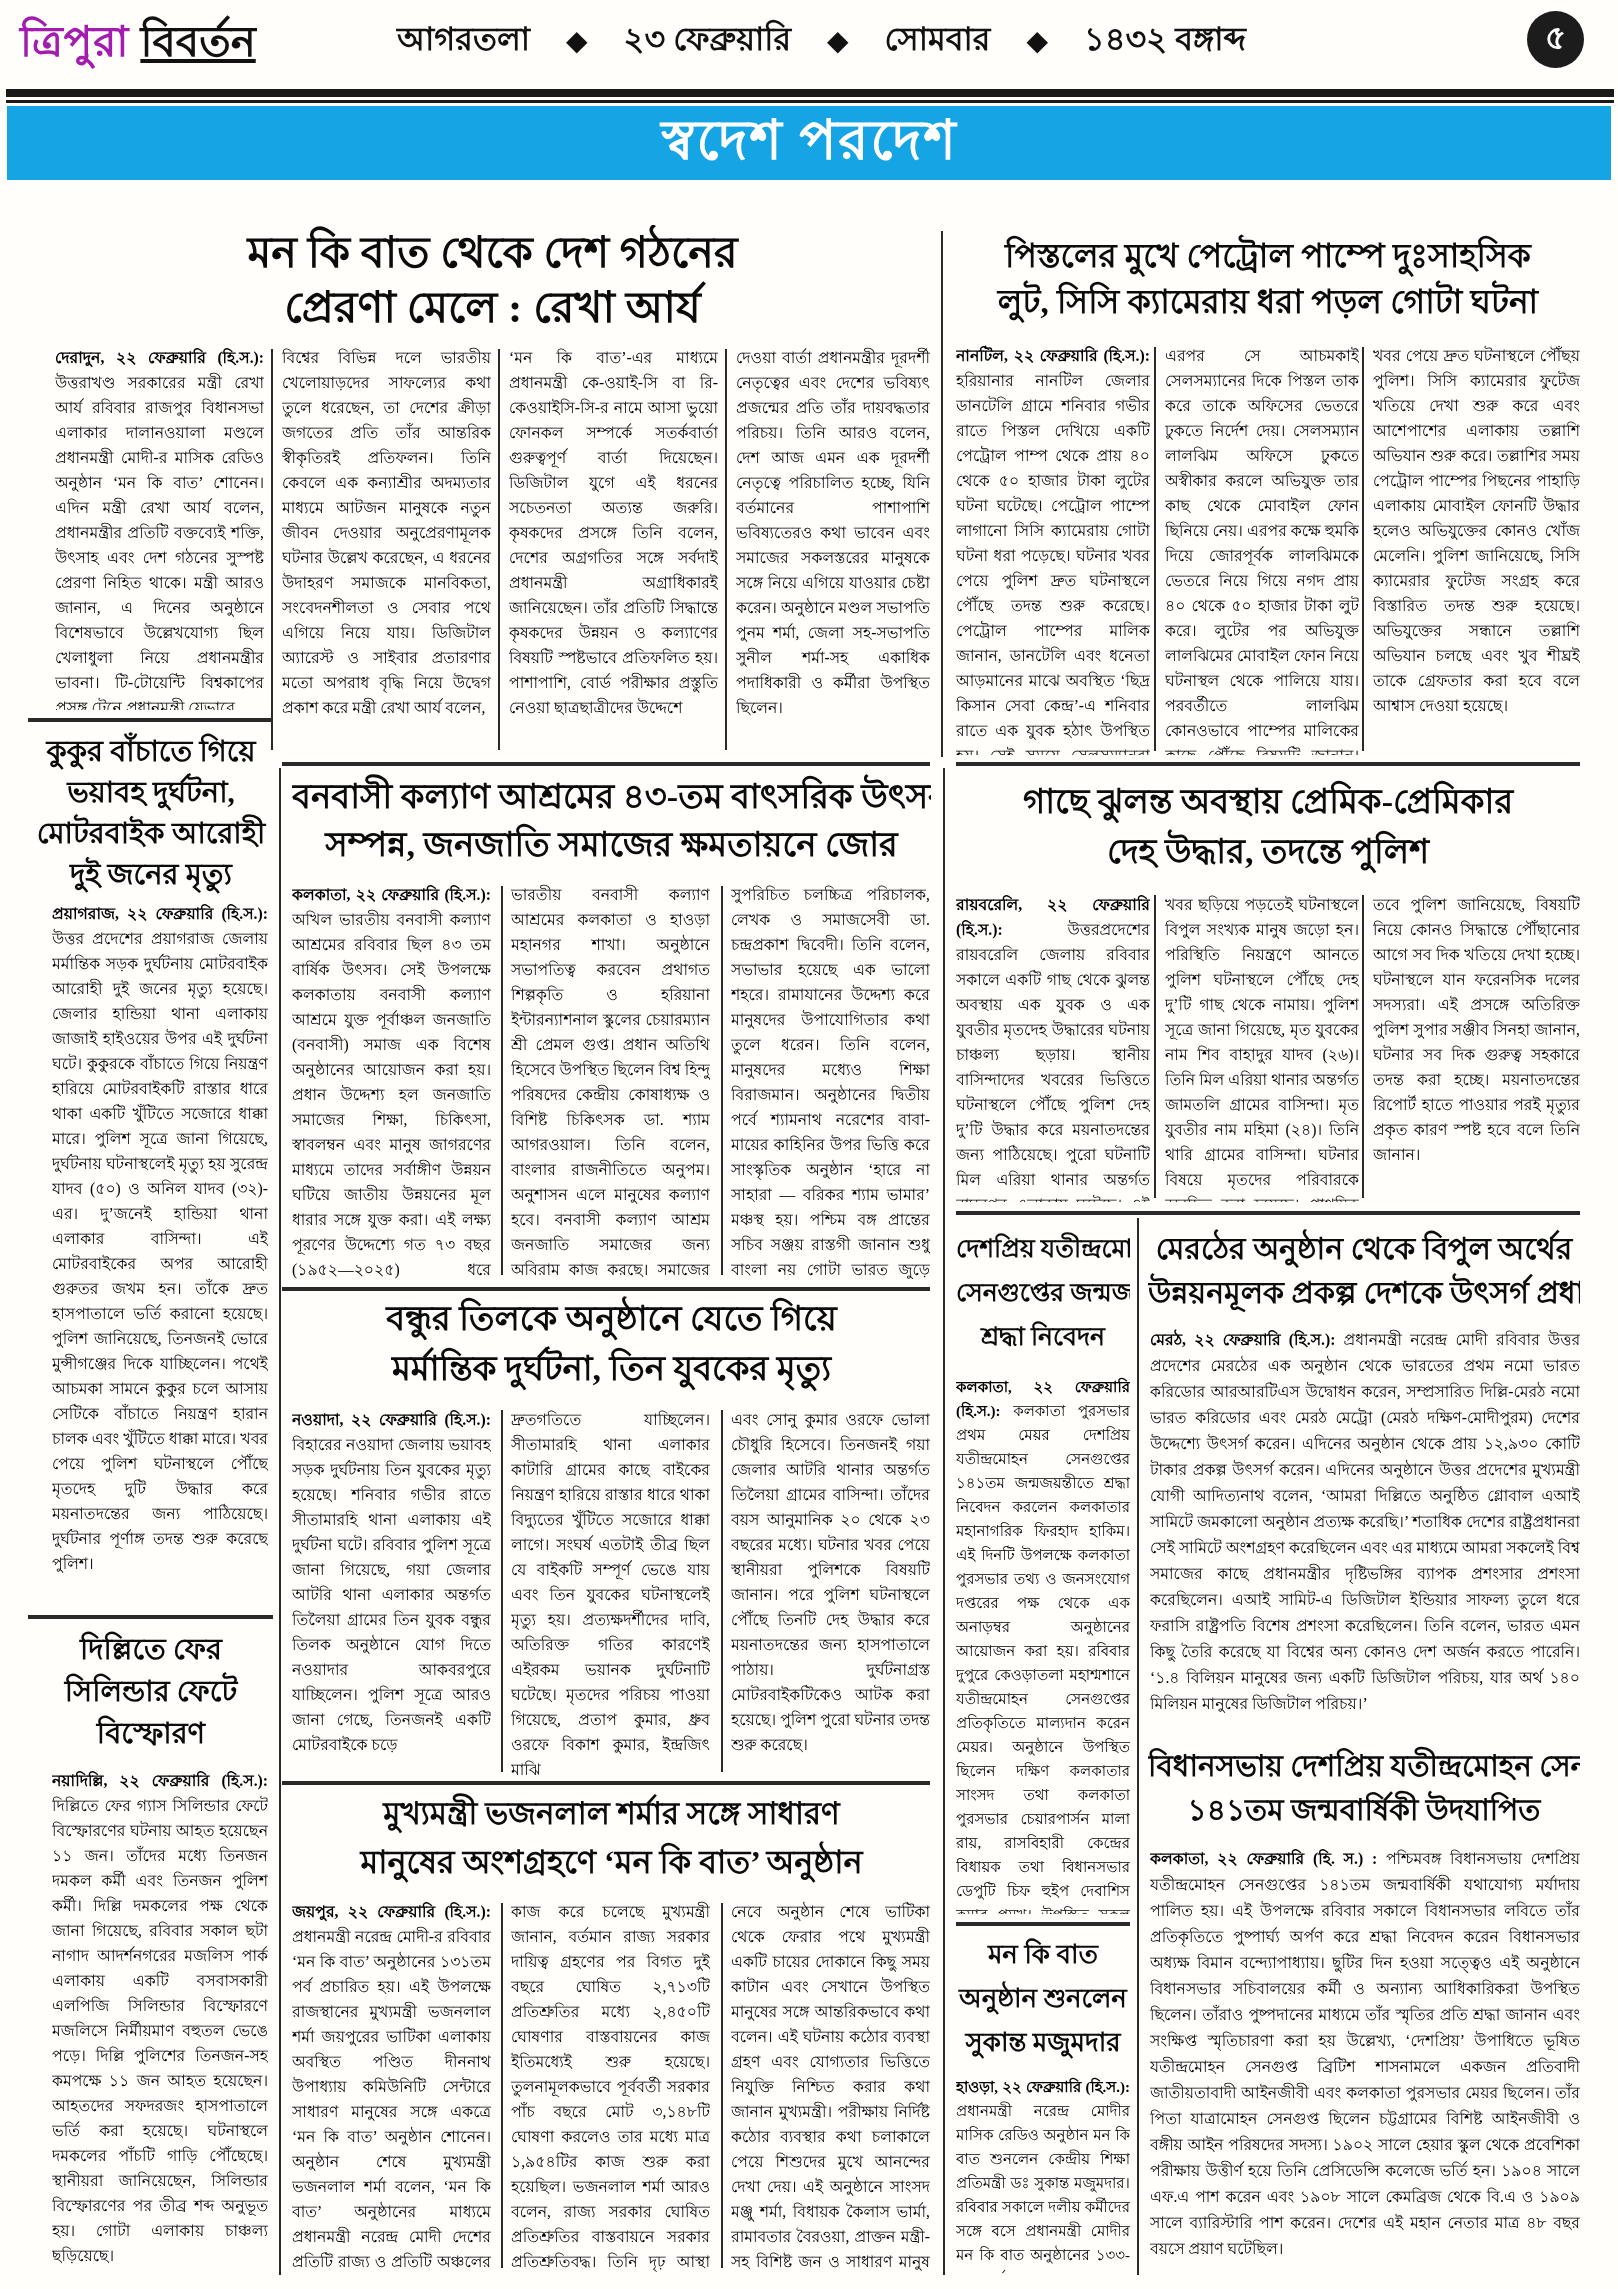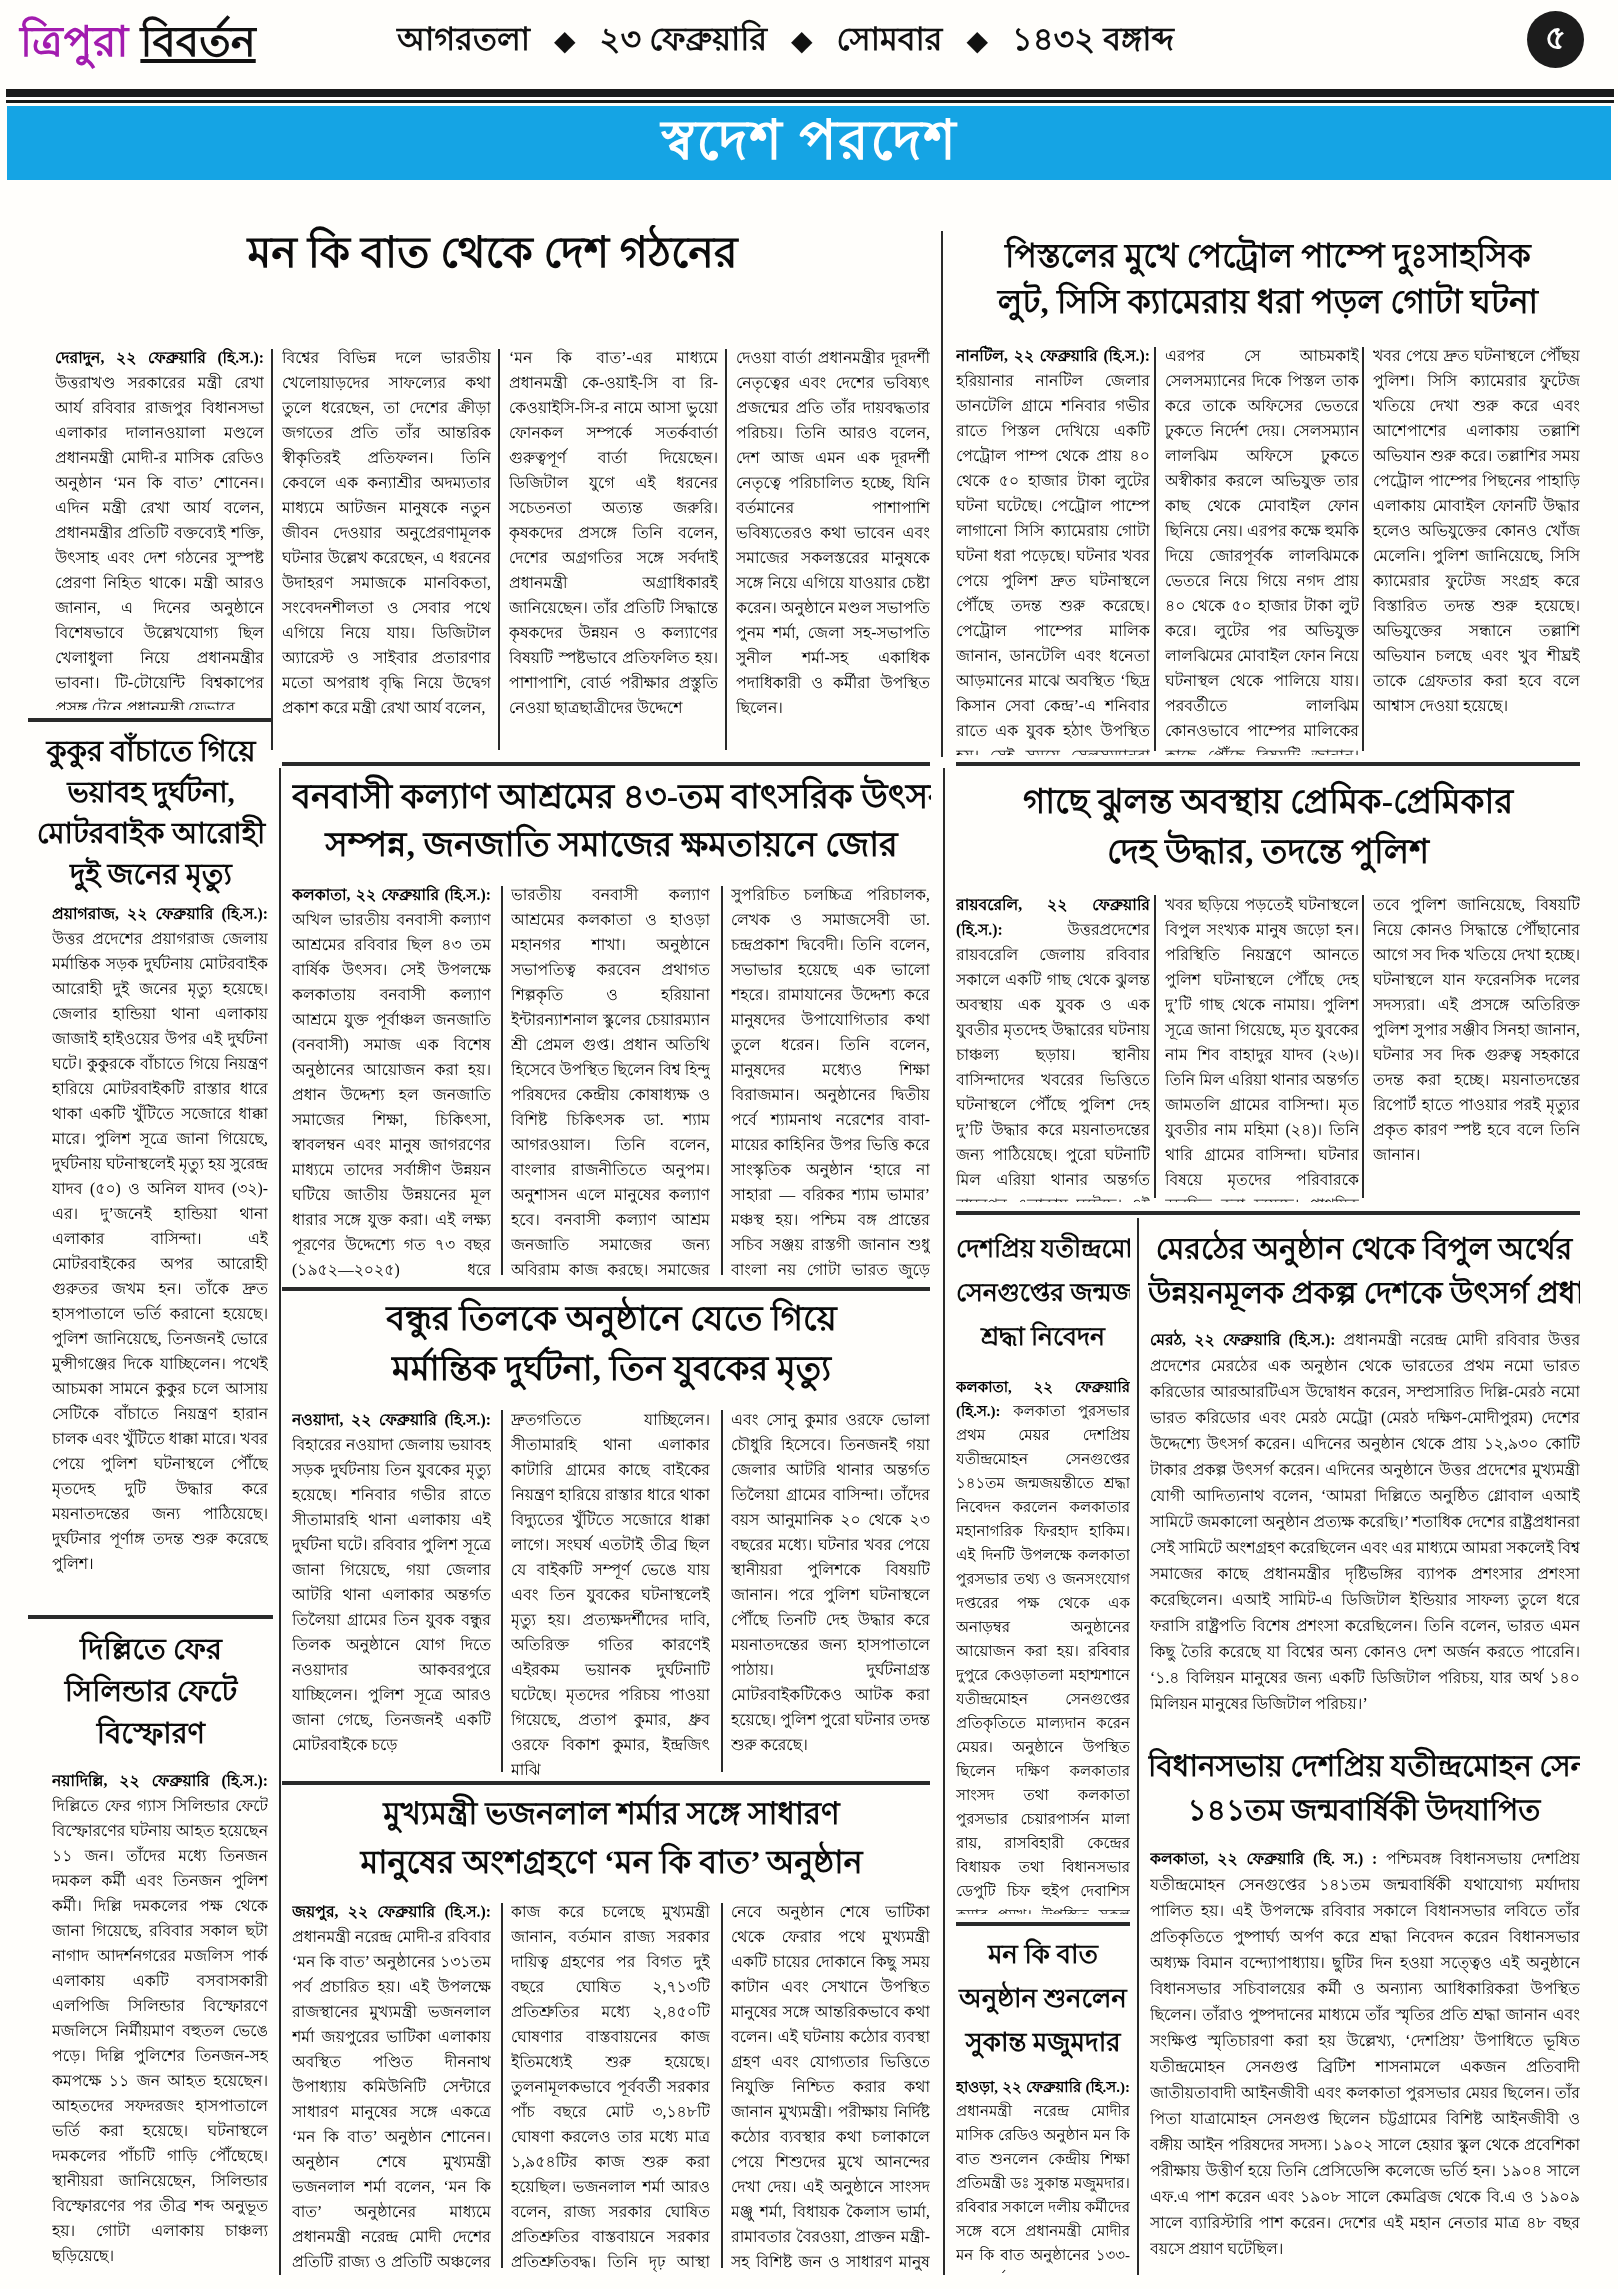--- a/index.html
+++ b/index.html
@@ -15,7 +15,7 @@
   .hrule.thick{height:3.7px;}
   .masthead-logo1{font-size:42px;font-weight:bold;letter-spacing:0.9px;}
   .masthead-logo2{font-size:42px;font-weight:bold;text-decoration:underline;}
-  .masthead-date{font-size:32px;font-weight:bold;display:flex;align-items:center;gap:24px;}
+  .masthead-date{font-size:32px;font-weight:bold;display:flex;align-items:center;gap:36px;}
   .diamond{font-size:28px;line-height:1;}
   .page-badge{width:57px;height:57px;border-radius:50%;background:#1c1c1c;color:#fff;
               display:flex;align-items:center;justify-content:center;font-size:33px;font-weight:bold;}

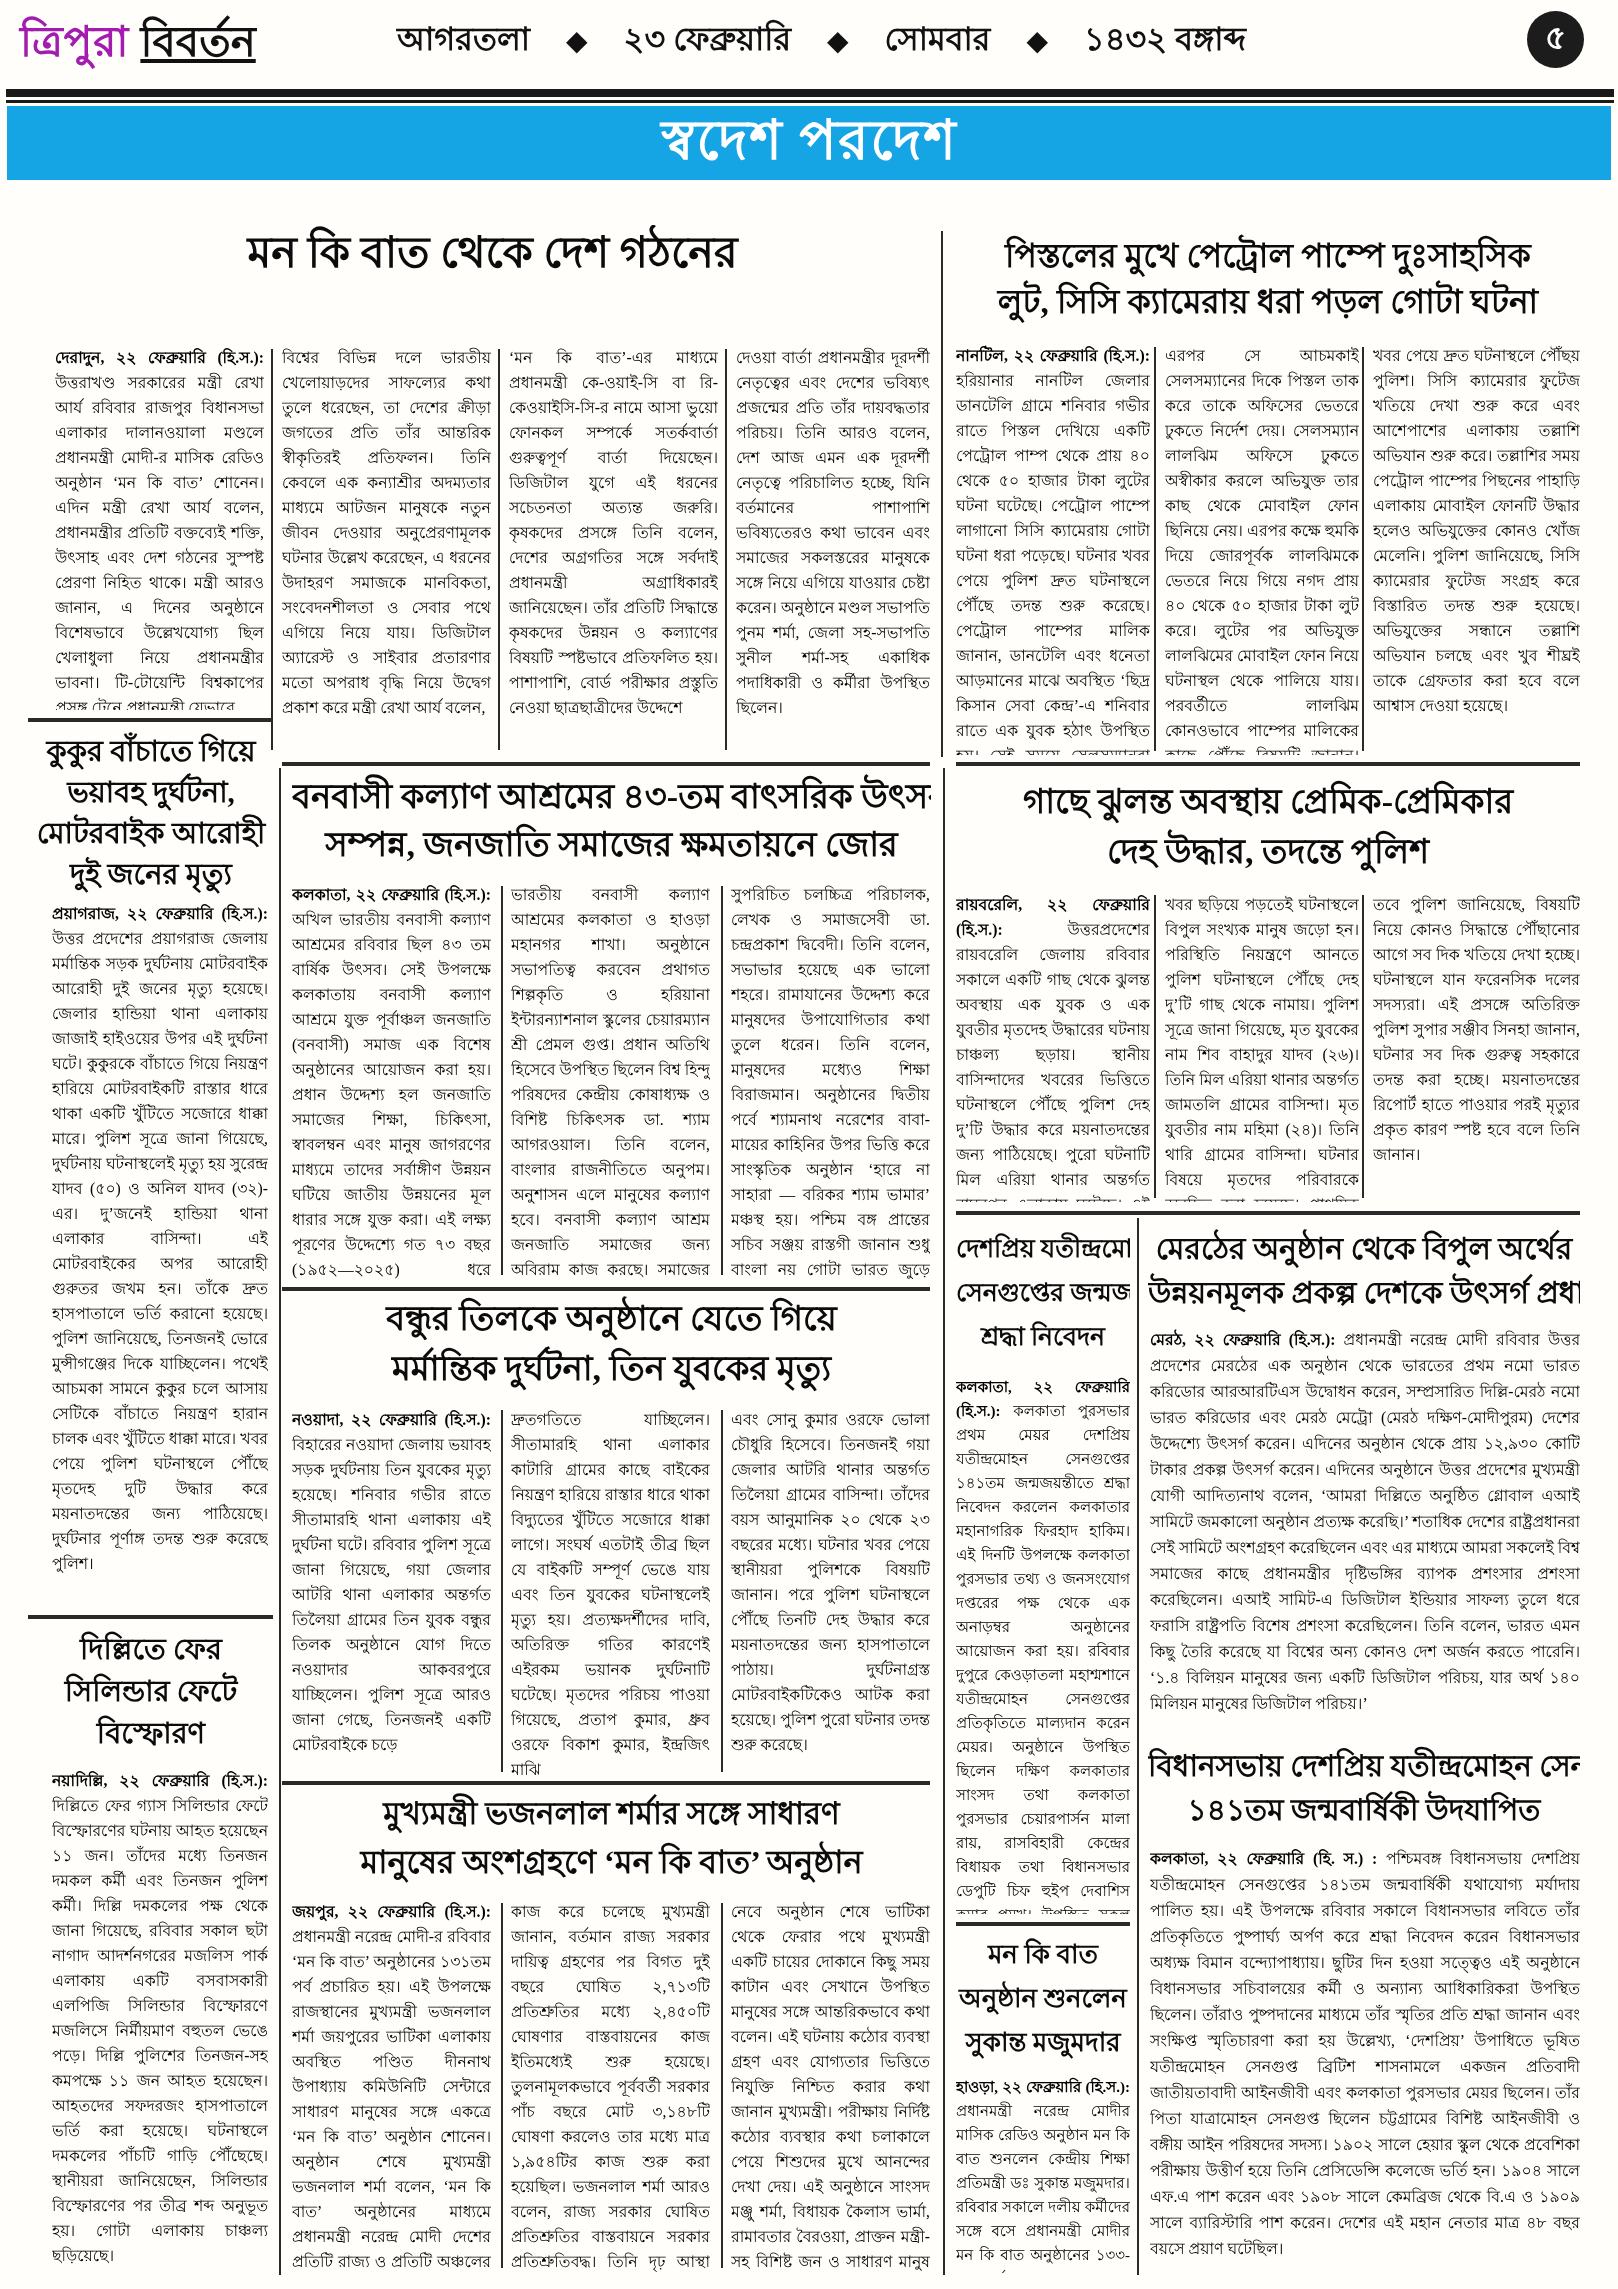--- a/index.html
+++ b/index.html
@@ -53,6 +53,7 @@
 
   <div class="abs hl" style="left:55px;top:225px;width:875px;font-size:43px;line-height:55px;">
     <div>মন কি বাত  থেকে দেশ গঠনের</div>
+    <div>প্রেরণা মেলে : রেখা আর্য</div>
   </div>
   <div class="abs body-text" style="left:55px;top:345px;width:209px;height:365px;">
     <b class="dl">দেরাদুন, ২২ ফেব্রুয়ারি (হি.স.):</b>

